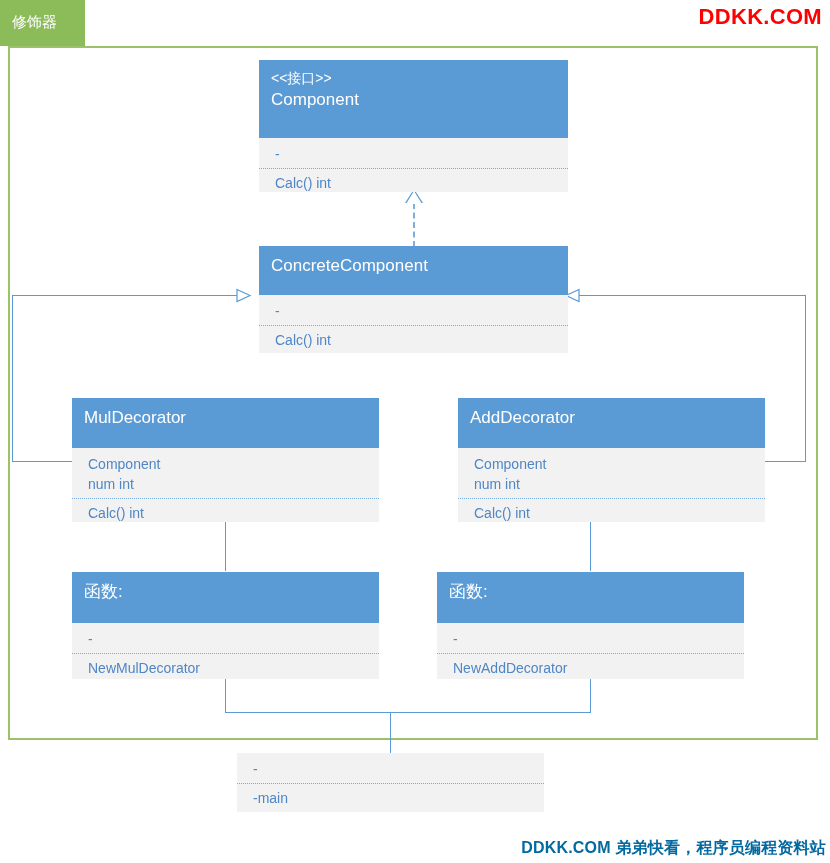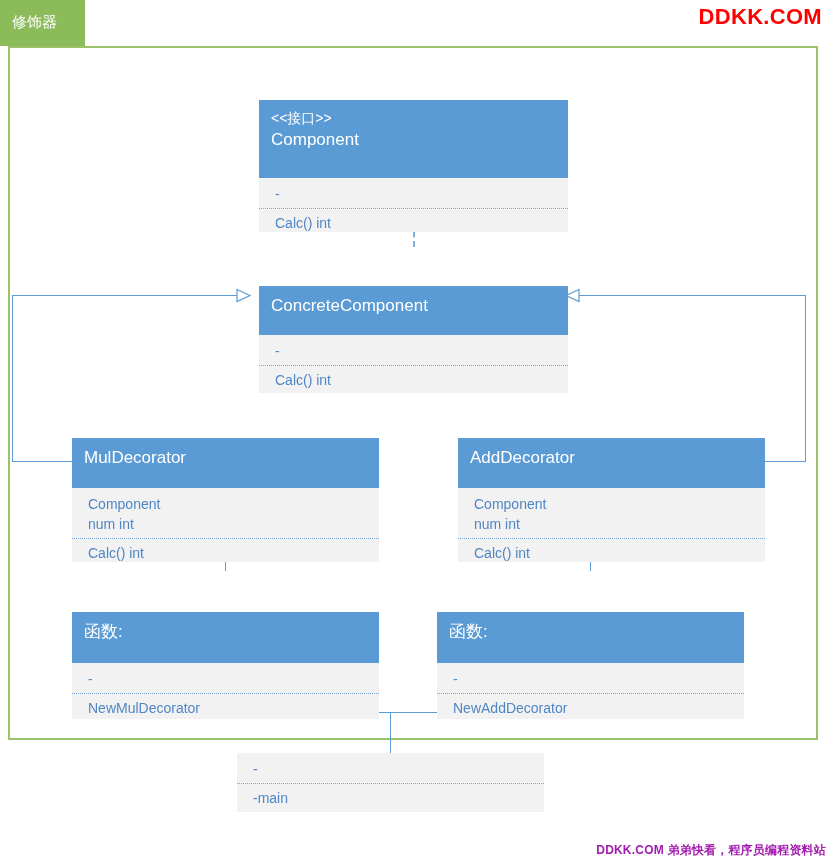--- a/index.html
+++ b/index.html
@@ -25,7 +25,7 @@
   
   .uml{position:absolute;box-sizing:border-box;}
   .uml-head{background:#5b9bd5;color:#ffffff;box-sizing:border-box;
-            padding:8px 12px 6px 12px;overflow:hidden;margin-top:40px;}
+            padding:8px 12px 6px 12px;overflow:hidden;}
   .uml-stereo{font-size:14px;line-height:20px;white-space:nowrap;}
   .uml-title{font-size:17px;line-height:24px;white-space:nowrap;}
   .uml-body{background:#f2f2f2;box-sizing:border-box;overflow:hidden;}

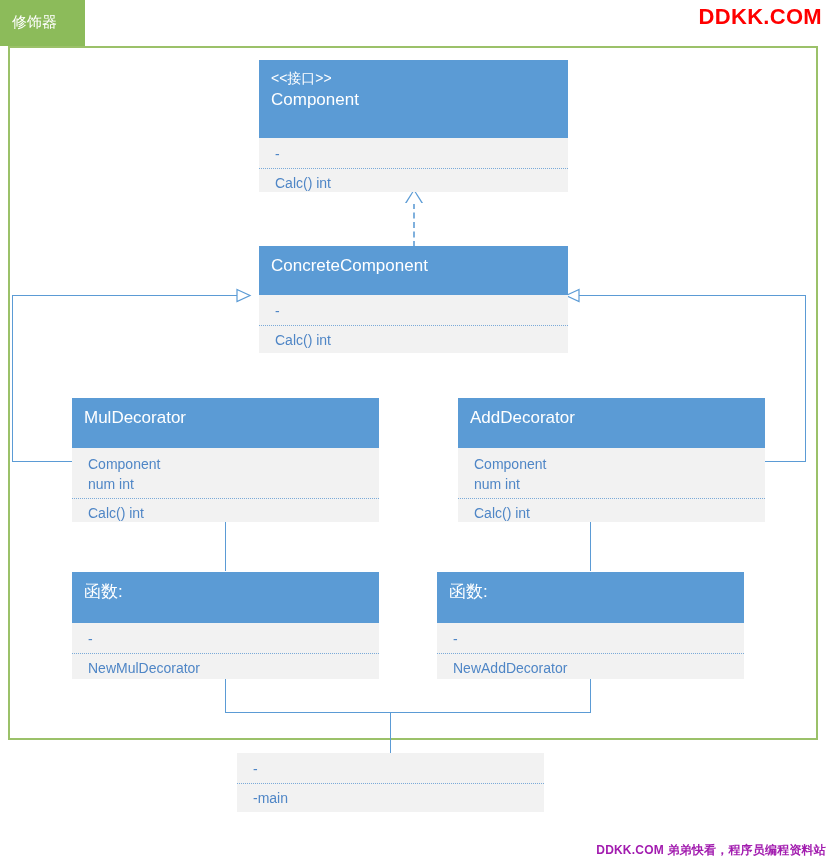--- a/index.html
+++ b/index.html
@@ -19,8 +19,8 @@
   
   .wm-top{position:absolute;right:8px;top:4px;color:#ff0000;font-weight:bold;
           font-size:22px;letter-spacing:0.3px;white-space:nowrap;}
-  .wm-bottom{position:absolute;right:4px;bottom:4px;color:#a21caf;font-weight:bold;
-             font-size:12px;letter-spacing:0.2px;white-space:nowrap;}
+  .wm-bottom{position:absolute;right:4px;bottom:4px;color:#0369a1;font-weight:bold;
+             font-size:16px;letter-spacing:0.2px;white-space:nowrap;}
 
   
   .uml{position:absolute;box-sizing:border-box;}

